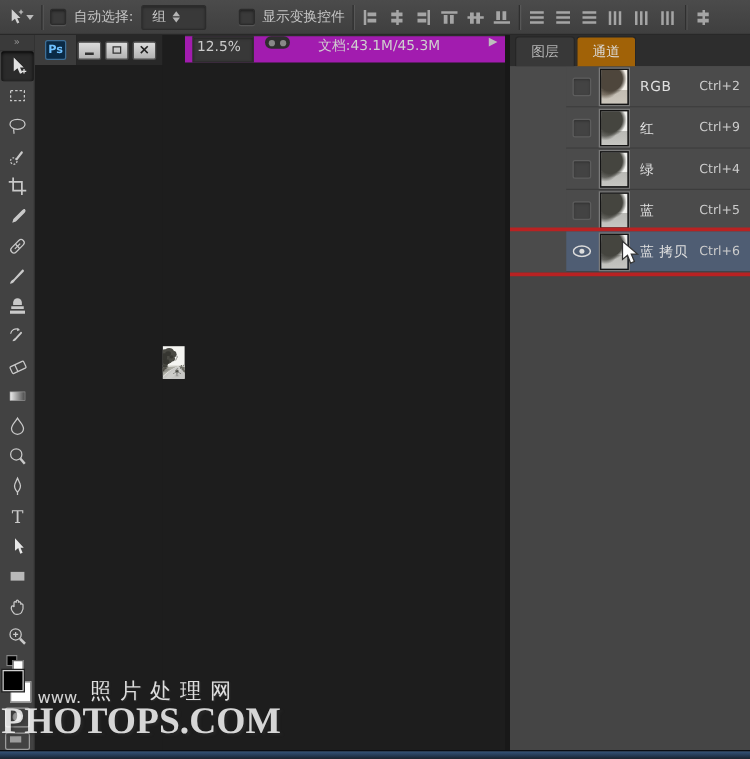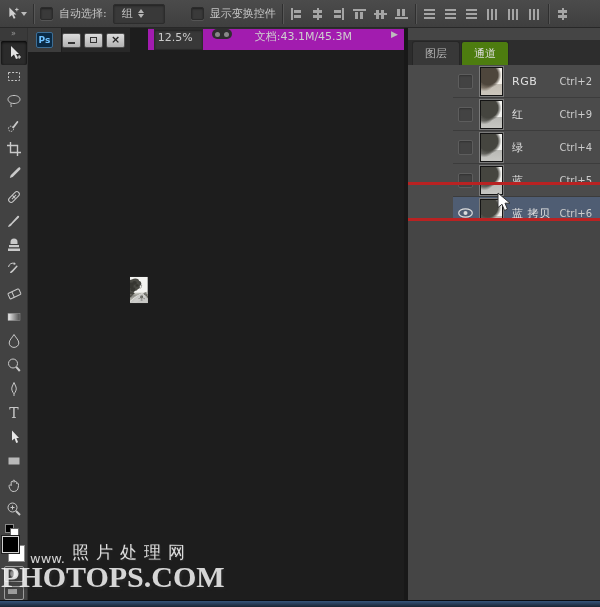--- a/index.html
+++ b/index.html
@@ -86,7 +86,7 @@
 
   
   .panel{width:192px;background:#454545;position:relative;box-sizing:border-box;flex:none;}
-  .ptabs{height:25px;background:#2d2d2d;display:flex;align-items:flex-end;gap:1px;padding:0 0 0 4px;box-sizing:border-box;margin-top:12px;}
+  .ptabs{height:25px;background:#2d2d2d;display:flex;align-items:flex-end;gap:1px;padding:0 0 0 4px;box-sizing:border-box;}
   .ptab{padding:4px 12px 4px;background:#383838;color:#b5b5b5;border-radius:3px 3px 0 0;border:1px solid #262626;border-bottom:none;}
   .ptab.act{background:#4d7c0f;color:#ddd;}
   .ch-list{background:#4b4b4b;}

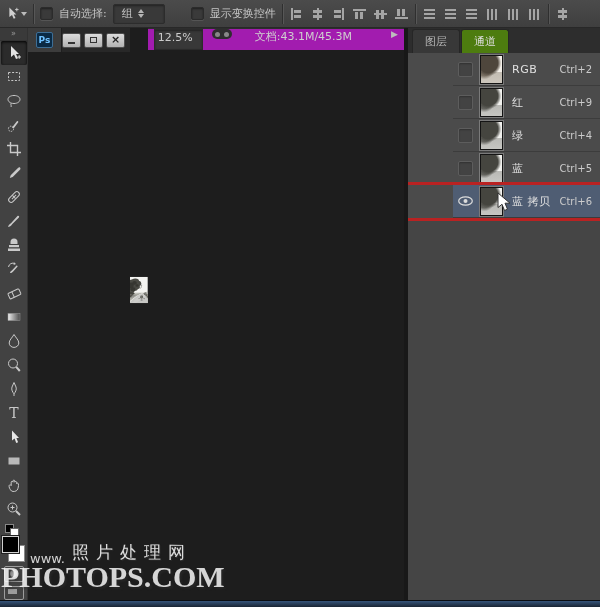--- a/index.html
+++ b/index.html
@@ -88,7 +88,7 @@
   .panel{width:192px;background:#454545;position:relative;box-sizing:border-box;flex:none;}
   .ptabs{height:25px;background:#2d2d2d;display:flex;align-items:flex-end;gap:1px;padding:0 0 0 4px;box-sizing:border-box;}
   .ptab{padding:4px 12px 4px;background:#383838;color:#b5b5b5;border-radius:3px 3px 0 0;border:1px solid #262626;border-bottom:none;}
-  .ptab.act{background:#4d7c0f;color:#ddd;}
+  .ptab.act{background:#a16207;color:#ddd;}
   .ch-list{background:#4b4b4b;}
   .ch-row{height:33px;display:flex;align-items:center;border-bottom:1px solid #3c3c3c;background:#4b4b4b;
     padding-right:8px;box-sizing:border-box;margin-left:45px;}

